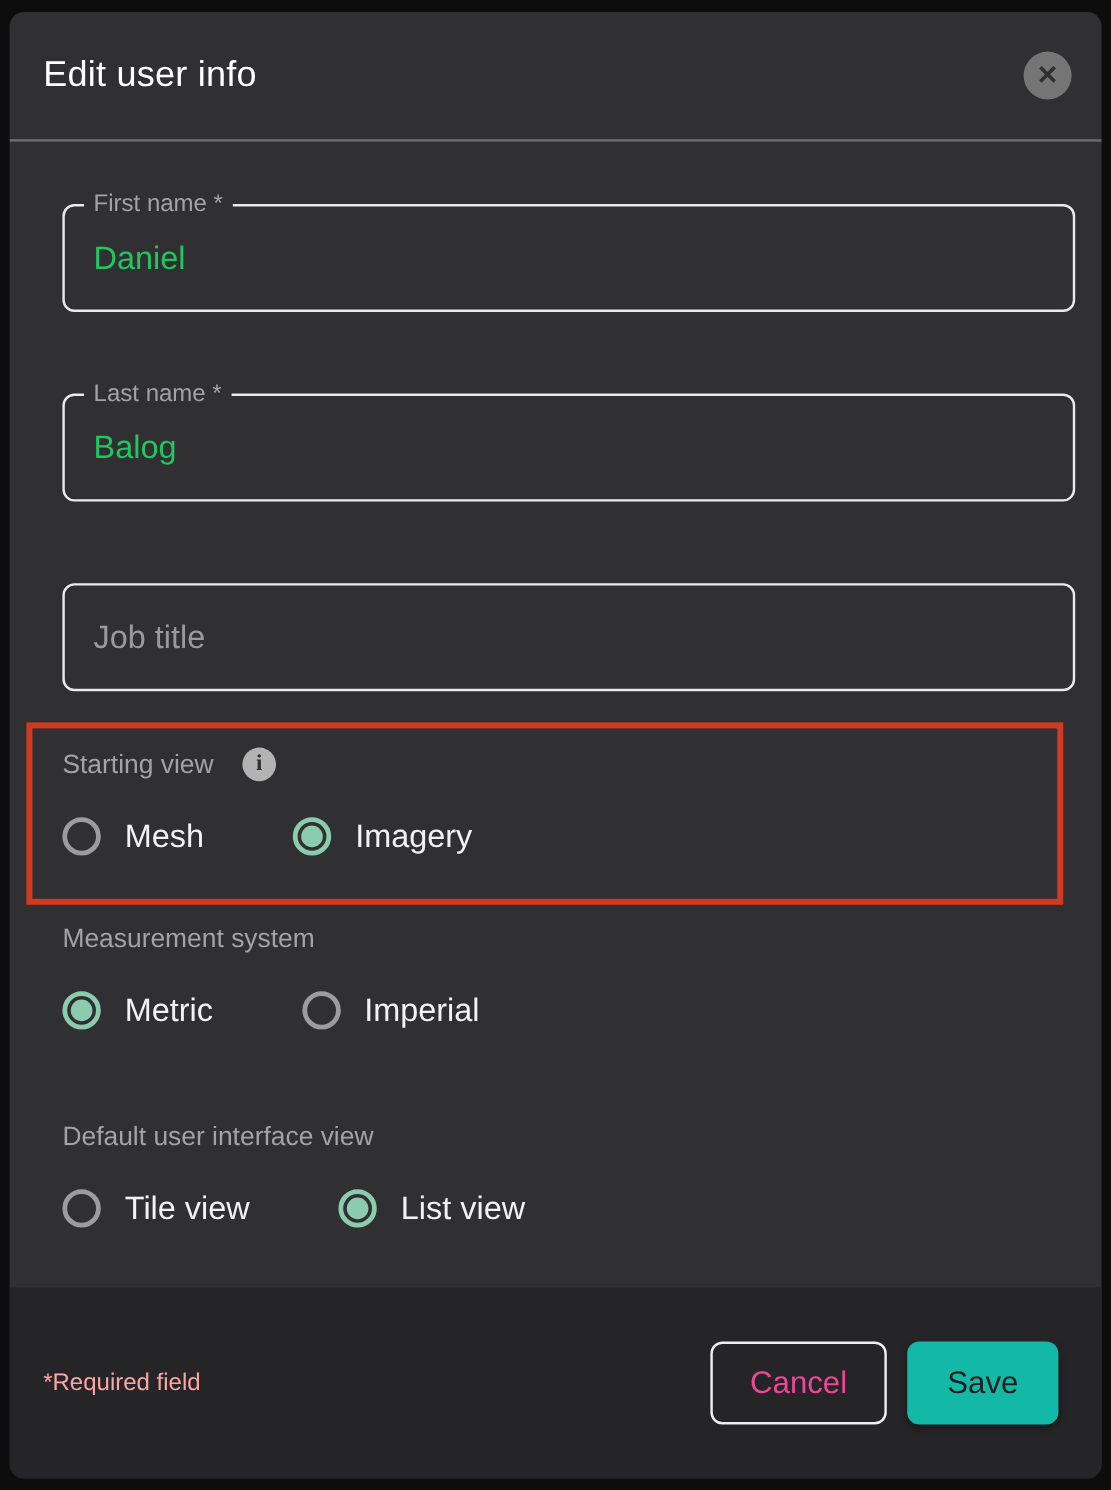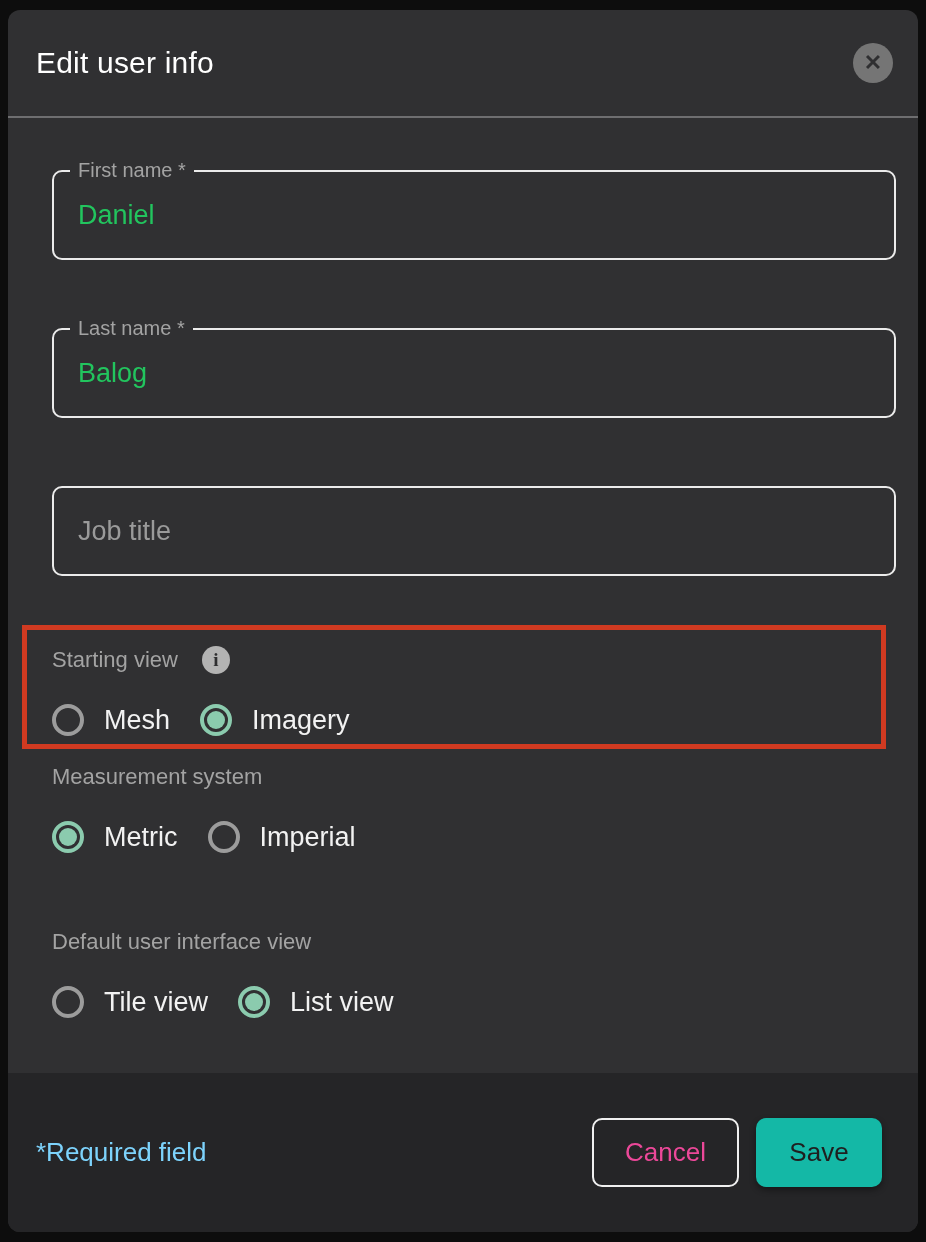--- a/index.html
+++ b/index.html
@@ -64,8 +64,8 @@
   }
   
   .highlight-box{
-    margin-top:49px;margin-left:14px;
-    width:864px;height:124px;
+    margin-top:26px;margin-left:14px;
+    width:864px;height:152px;
     border:5px solid var(--highlight-red);
     padding:16px 0 0 25px;
   }

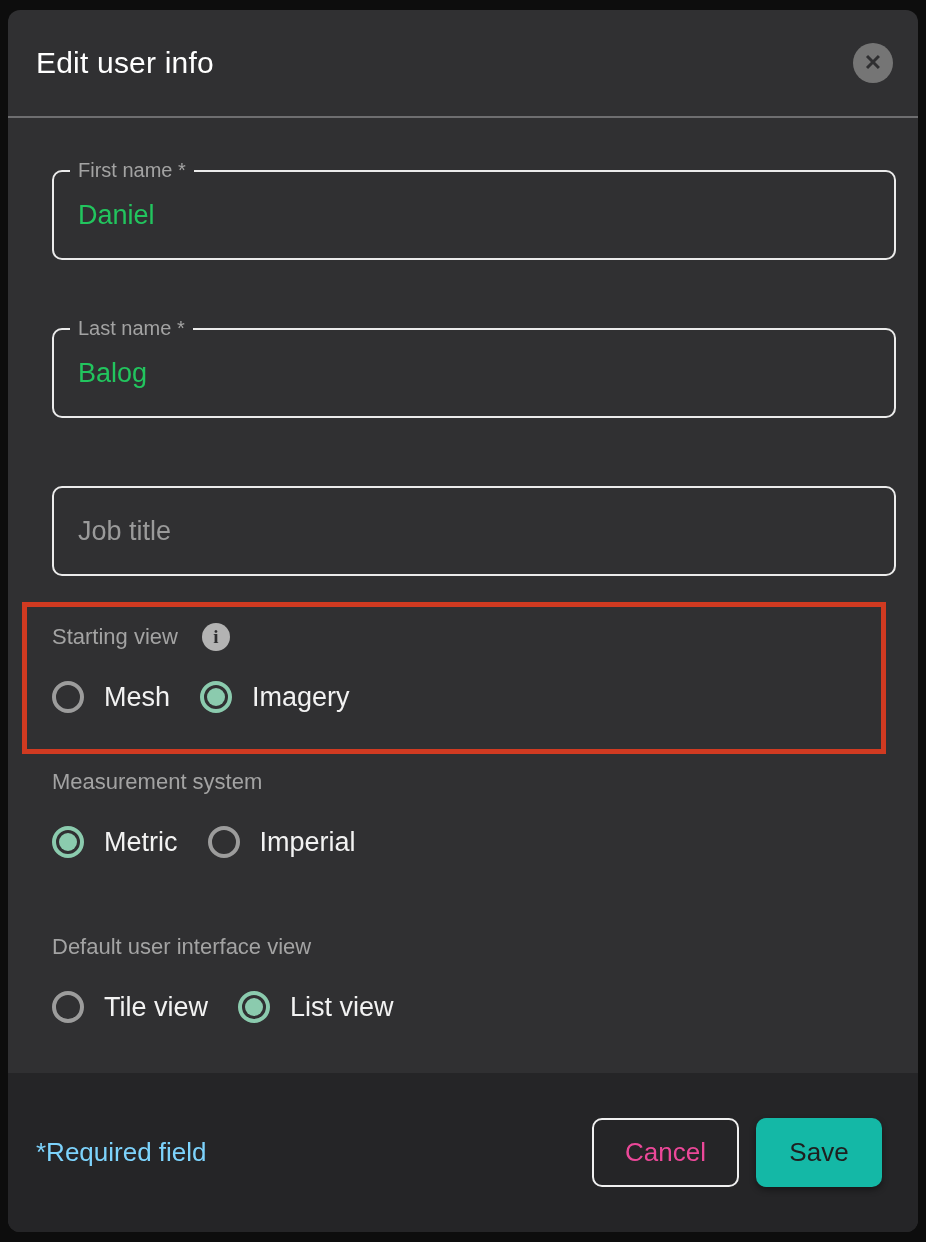--- a/index.html
+++ b/index.html
@@ -82,7 +82,7 @@
     cursor:pointer;
   }
   .radio-row{
-    display:flex;align-items:flex-start;gap:30px;
+    display:flex;align-items:flex-start;gap:74px;
     margin-top:26px;height:40px;
   }
   .radio{

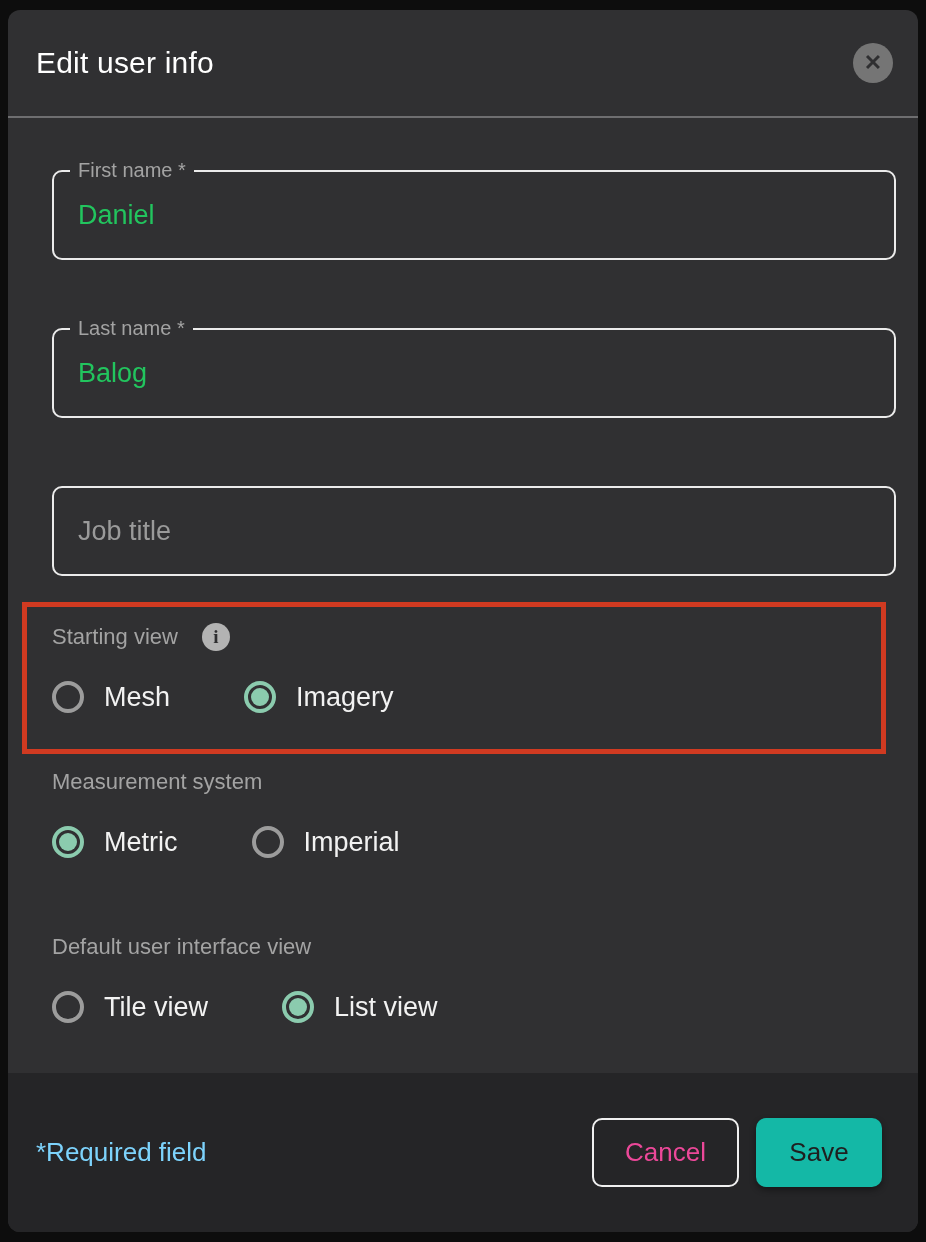--- a/index.html
+++ b/index.html
@@ -108,7 +108,7 @@
     display:flex;align-items:center;
     padding:0 36px 0 28px;
   }
-  .required-note{color:#7dd3fc;font-size:26px;flex:1;}
+  .required-note{color:#fca5a5;font-size:20px;flex:1;}
   .btn{
     height:69px;border-radius:10px;font-size:26px;
     font-family:"Liberation Sans",sans-serif;cursor:pointer;

